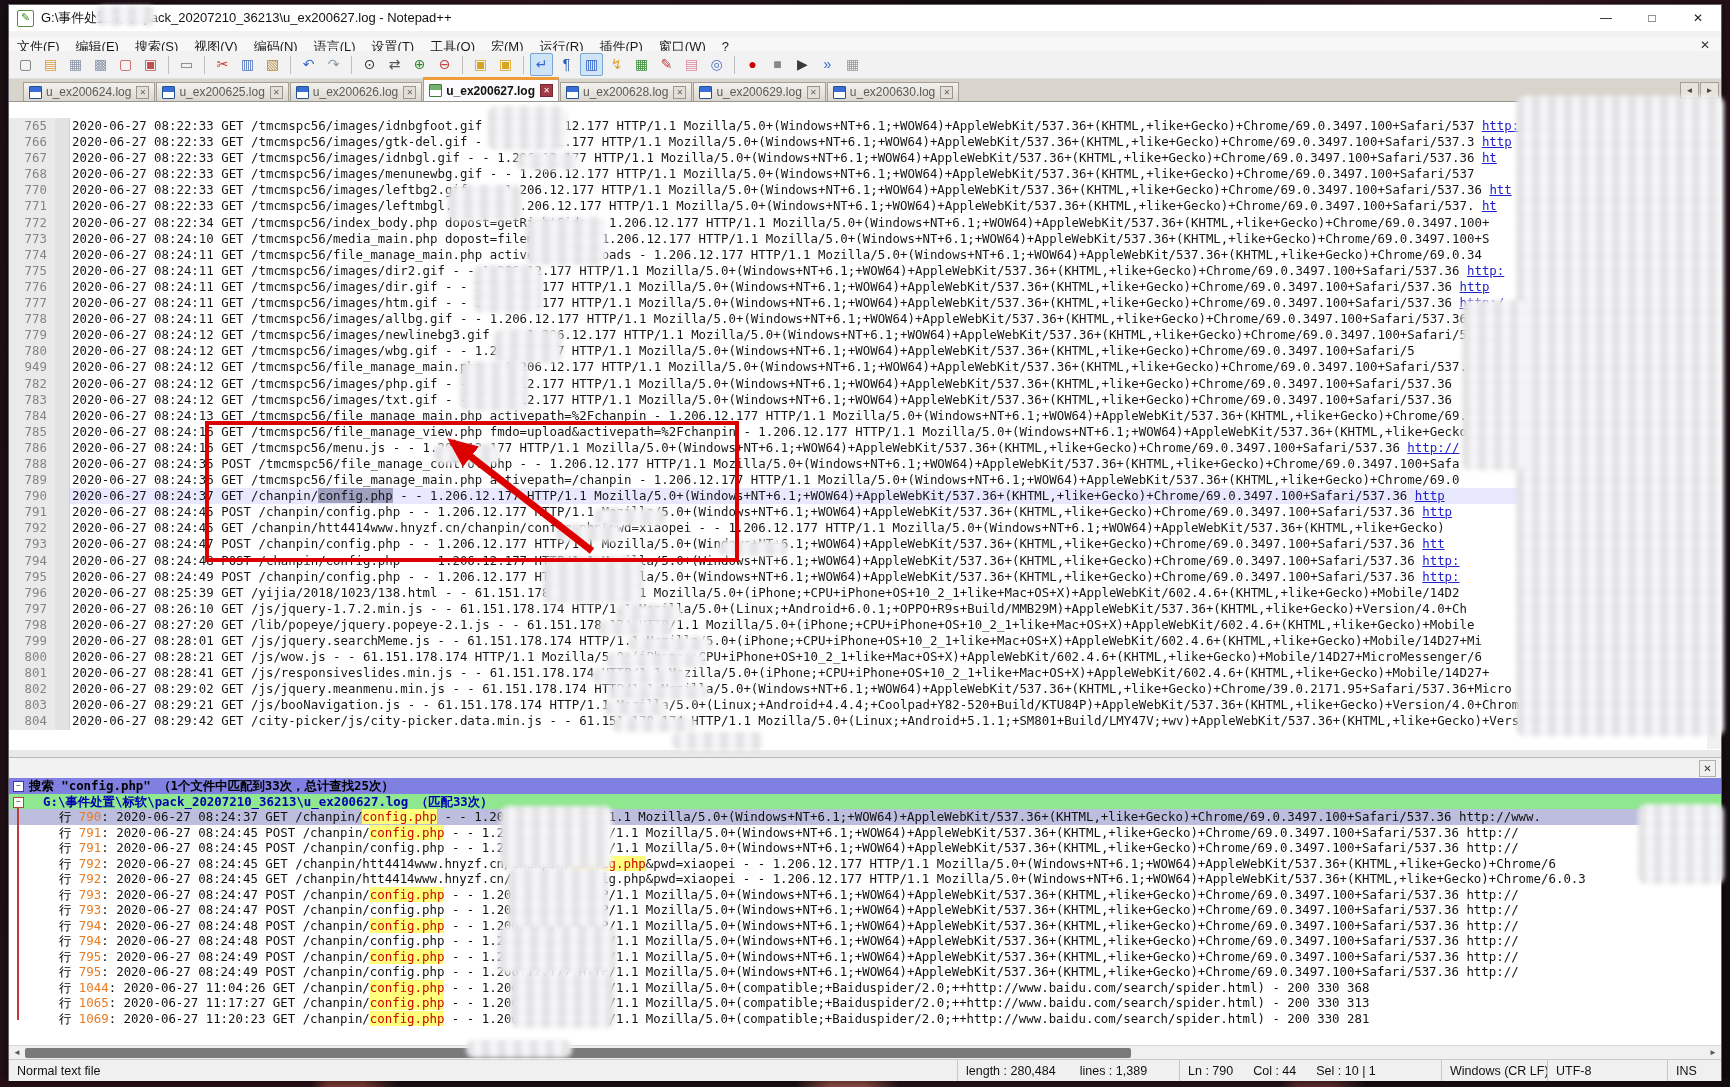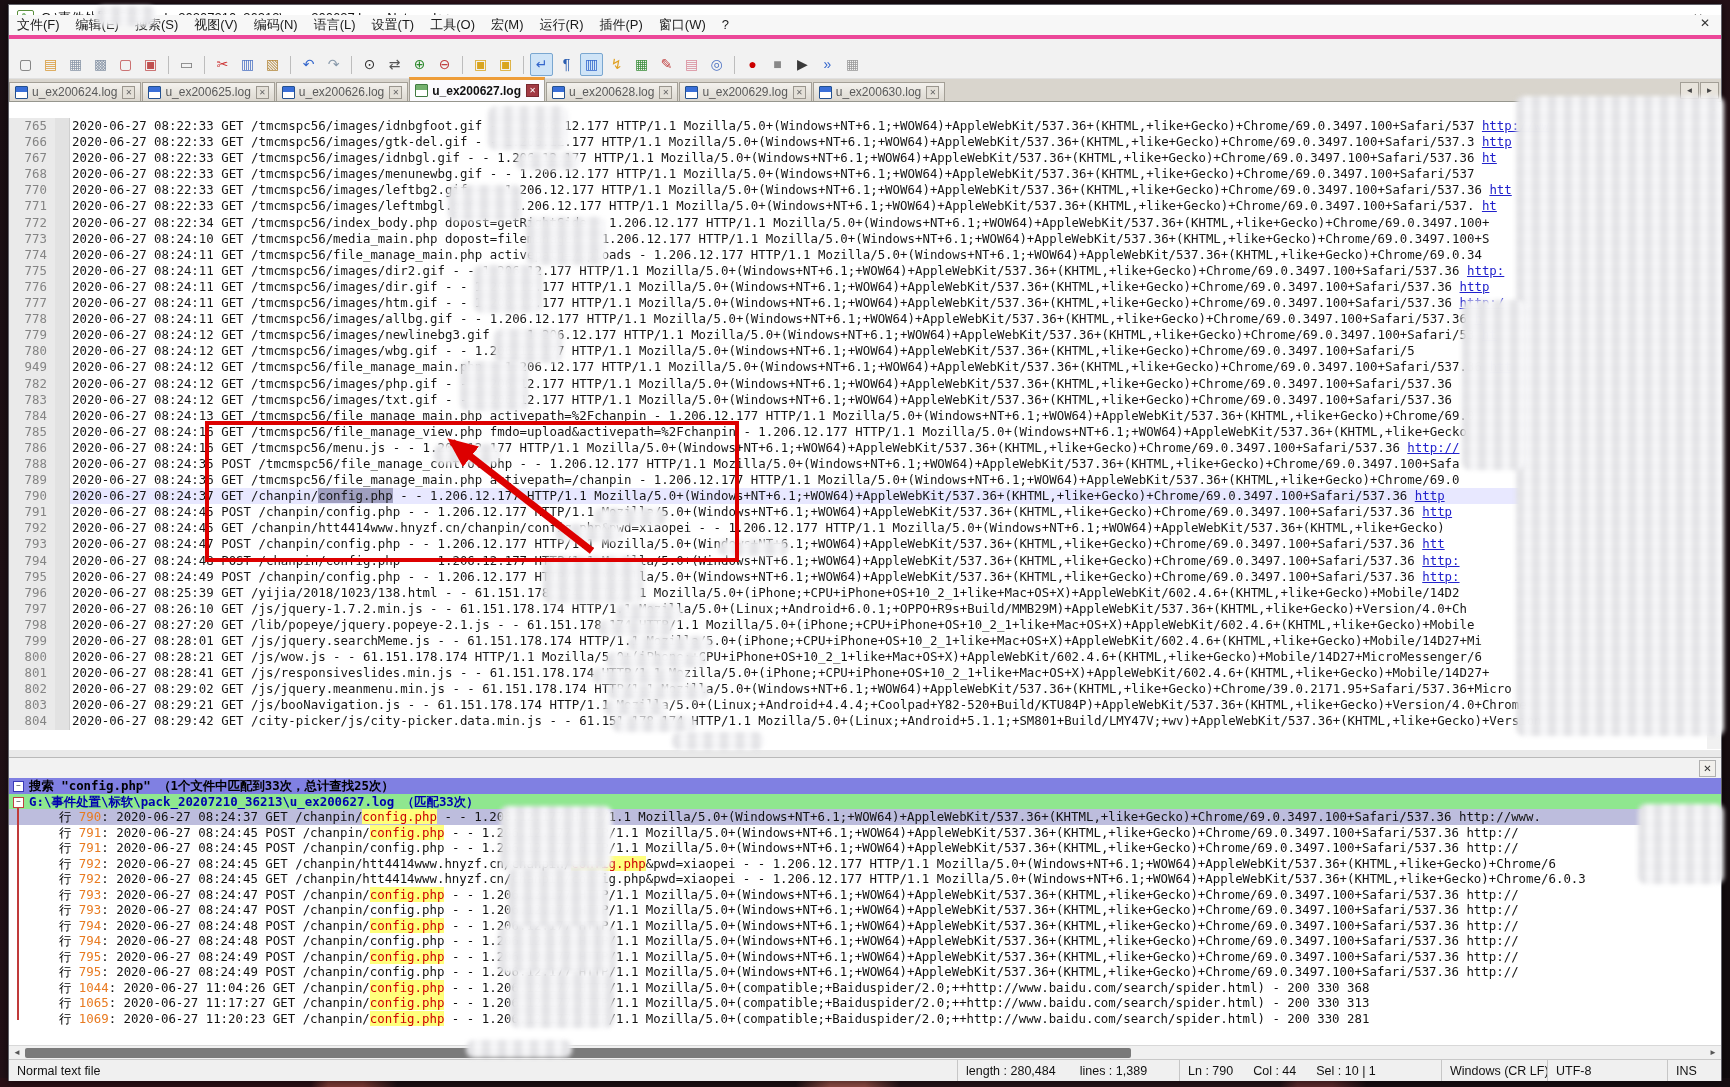--- a/index.html
+++ b/index.html
@@ -20,7 +20,7 @@
   .win-controls{position:absolute;right:0;top:0;height:26px;display:flex;}
   .win-btn{width:46px;height:26px;text-align:center;line-height:26px;font-size:12px;color:#222;}
   
-  .menubar{position:absolute;left:0;top:10px;width:100%;height:20px;background:#f7f7f7;display:flex;align-items:flex-start;
+  .menubar{position:absolute;left:0;top:32px;width:100%;height:20px;background:#f7f7f7;display:flex;align-items:flex-start;
     border-bottom:4px solid #ec4899;}
   .menu-item{padding:0 8px;font-size:13px;color:#1a1a1a;line-height:20px;white-space:pre;}
   .menu-close{position:absolute;right:8px;top:1px;font-size:12px;color:#333;width:16px;text-align:center;}

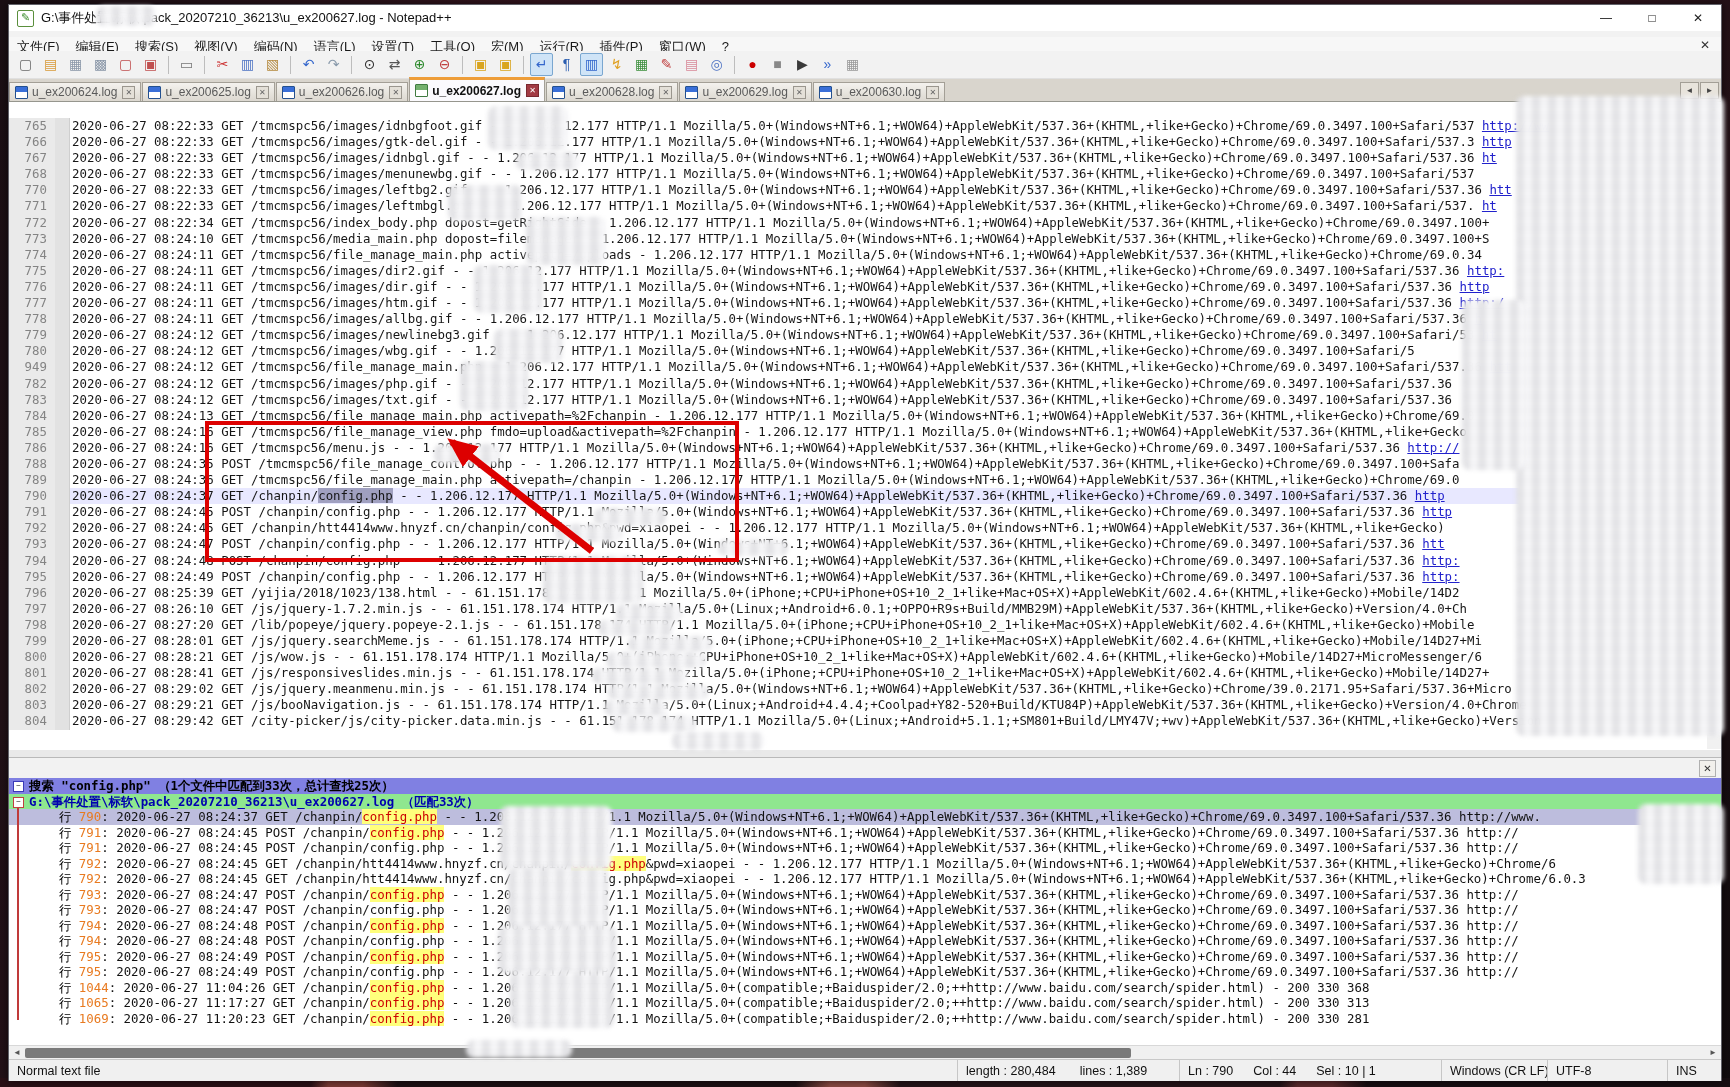--- a/index.html
+++ b/index.html
@@ -184,7 +184,7 @@
     </div>
 
   <div class="tabbar">
-    <div id="tabs" style="display:flex;align-items:flex-end;padding-left:0;">
+    <div id="tabs" style="display:flex;align-items:flex-end;padding-left:14px;">
         <div class="tab">
           <span class="floppy"></span>
           <span>u_ex200624.log</span>

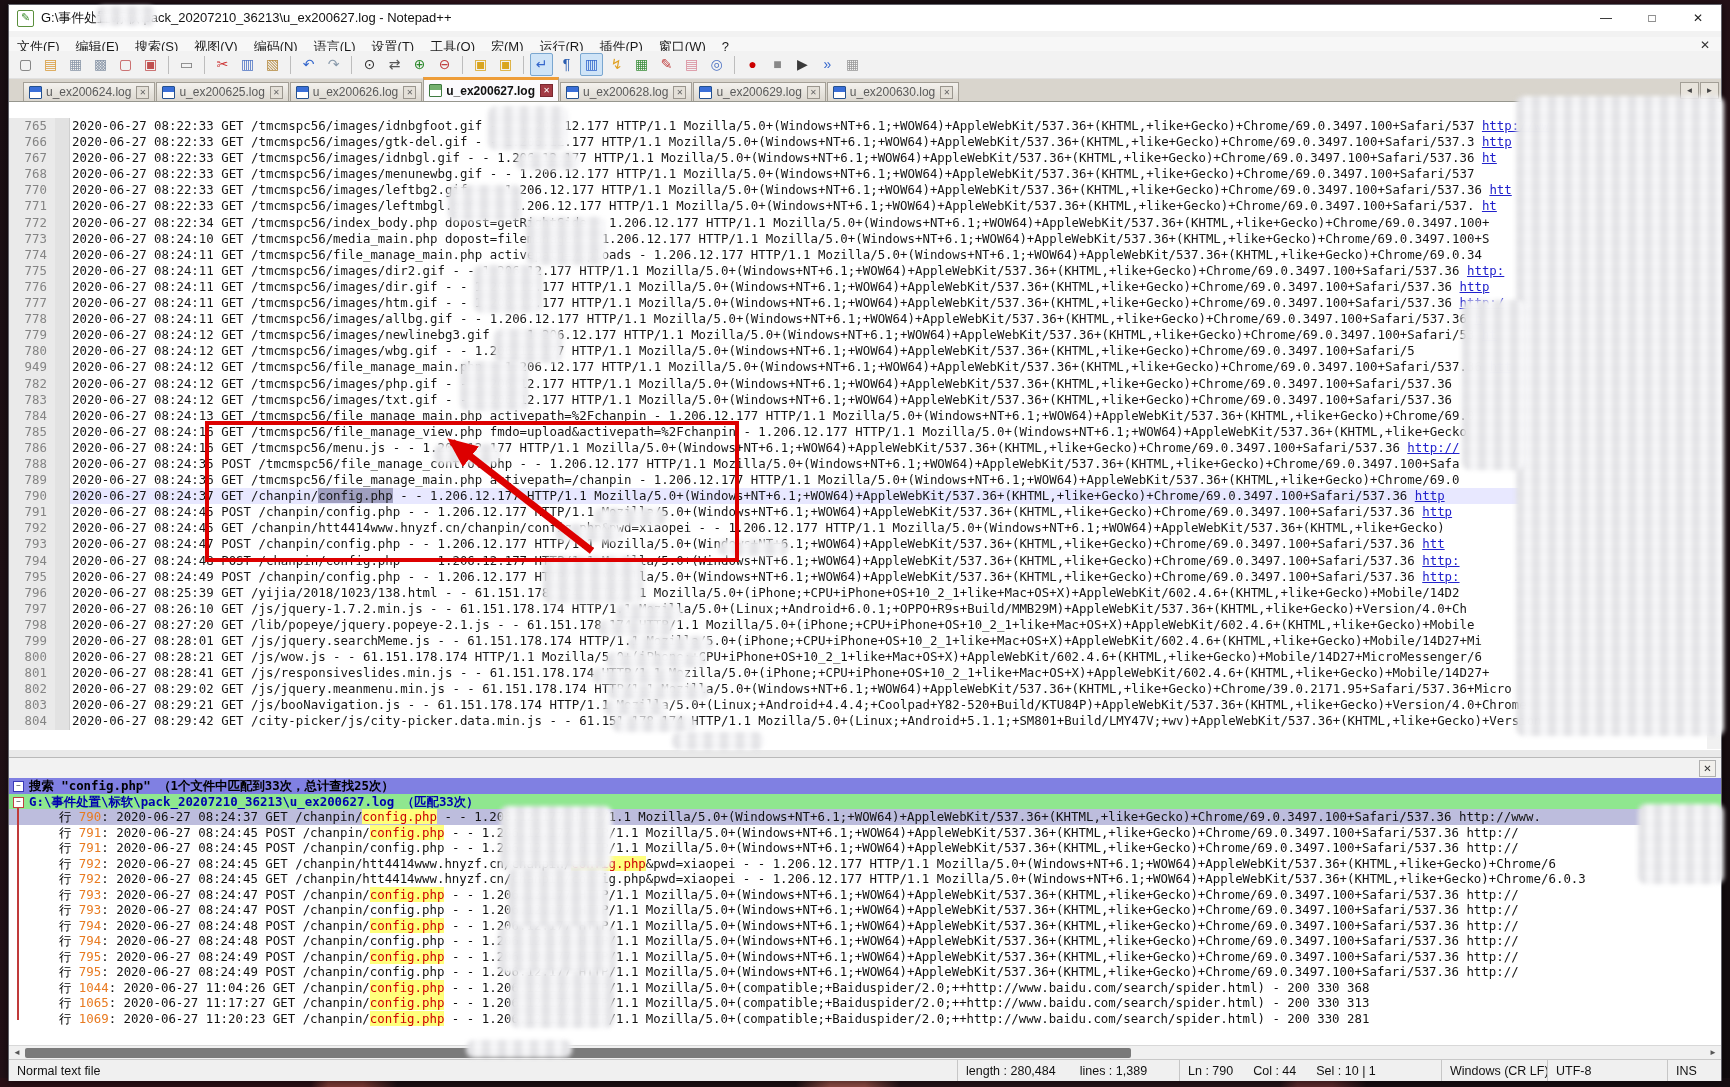--- a/index.html
+++ b/index.html
@@ -75,7 +75,7 @@
   .sr-row1{height:15.5px;line-height:15.5px;background:#8080e2;color:#000;font-weight:bold;
     padding-left:20px;white-space:pre;overflow:hidden;}
   .sr-row2{height:15.5px;line-height:15.5px;background:#8fe78f;color:#0000b0;font-weight:bold;
-    padding-left:20px;white-space:pre;overflow:hidden;}
+    padding-left:34px;white-space:pre;overflow:hidden;}
   .collapse-box{position:absolute;width:9px;height:9px;background:#fff;font-size:8px;line-height:8px;
     text-align:center;color:#222;z-index:5;}
   .cb-blue{border:1px solid #3a3ab8;left:4px;top:776px;}

